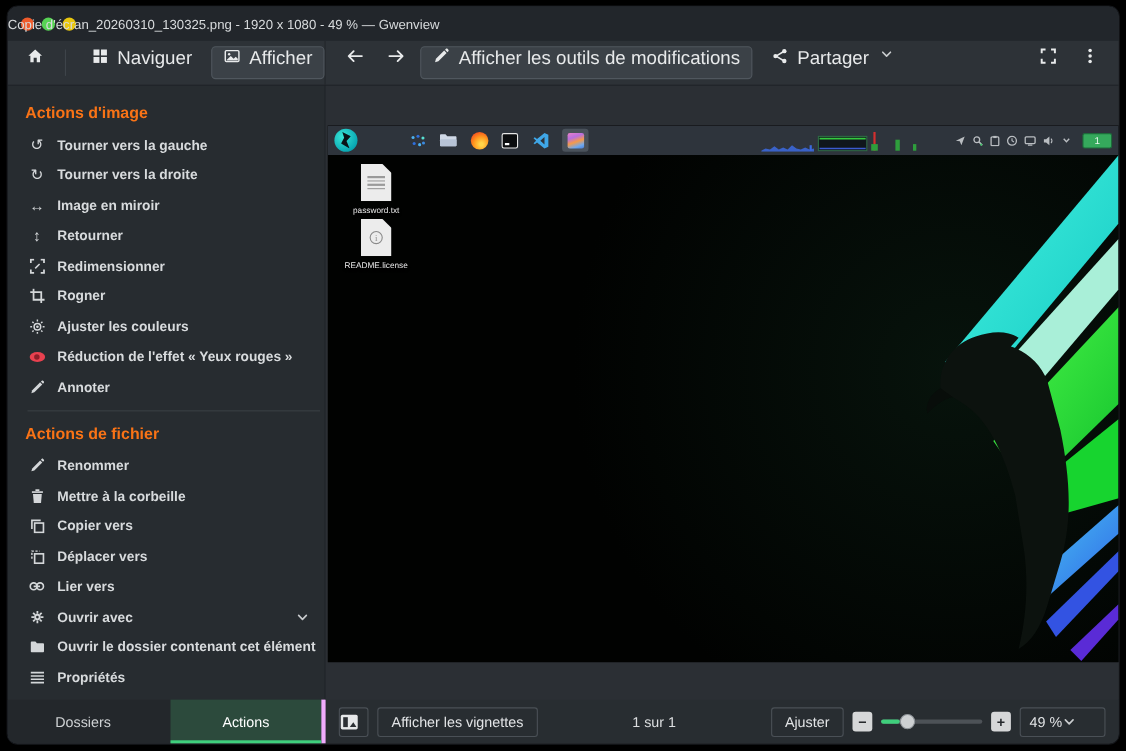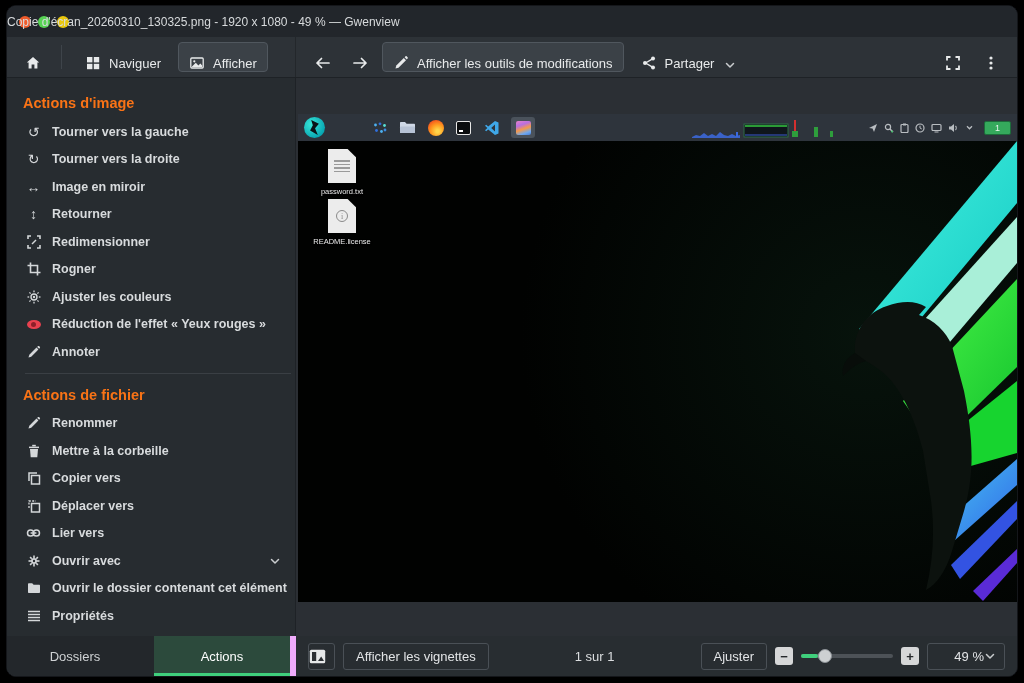--- a/index.html
+++ b/index.html
@@ -26,8 +26,8 @@
   .tb-left { width:289px; height:100%; display:flex; align-items:center;
              border-right:1px solid #23272b; padding-left:10px; gap:6px; flex:0 0 auto; }
   .tb-right { flex:1; display:flex; align-items:center; padding:0 10px; gap:6px; height:100%; }
-  .tb-btn { display:flex; align-items:flex-end; gap:8px; height:30px; padding:0 10px;
-            border-radius:4px; color:#e8eaeb; font-size:13px; border:1px solid transparent; }
+  .tb-btn { display:flex; align-items:flex-start; gap:8px; height:30px; padding:0 10px;
+            border-radius:4px; color:#e8eaeb; font-size:17px; border:1px solid transparent; }
   .tb-btn.active { background:#3b4147; border-color:#50575e; }
   .icon-btn { width:32px; justify-content:center; padding:0; }
   .tb-sep { width:1px; height:24px; background:#3e444a; margin:0 6px; }

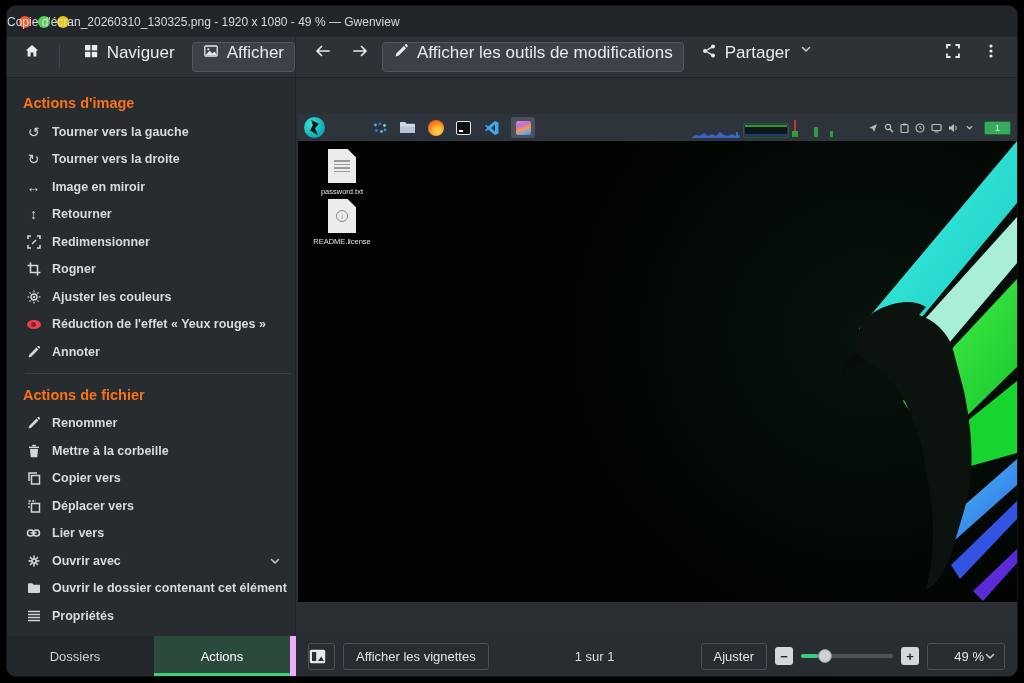--- a/index.html
+++ b/index.html
@@ -105,7 +105,7 @@
   
   .bottombar { height:40px; display:flex; flex:0 0 auto; background:#282d31; }
   .tabbar { width:289px; display:flex; align-items:stretch; background:#23272b;
-            border-right:6px solid #f0abfc; flex:0 0 auto;gap:11px; }
+            border-right:4px solid #f0abfc; flex:0 0 auto;gap:11px; }
   .tab { flex:1; display:flex; align-items:center; justify-content:center;
          color:#cfd2d4; font-size:13px; position:relative; }
   .tab + .tab::before { content:""; position:absolute; left:0; top:8px; bottom:8px;

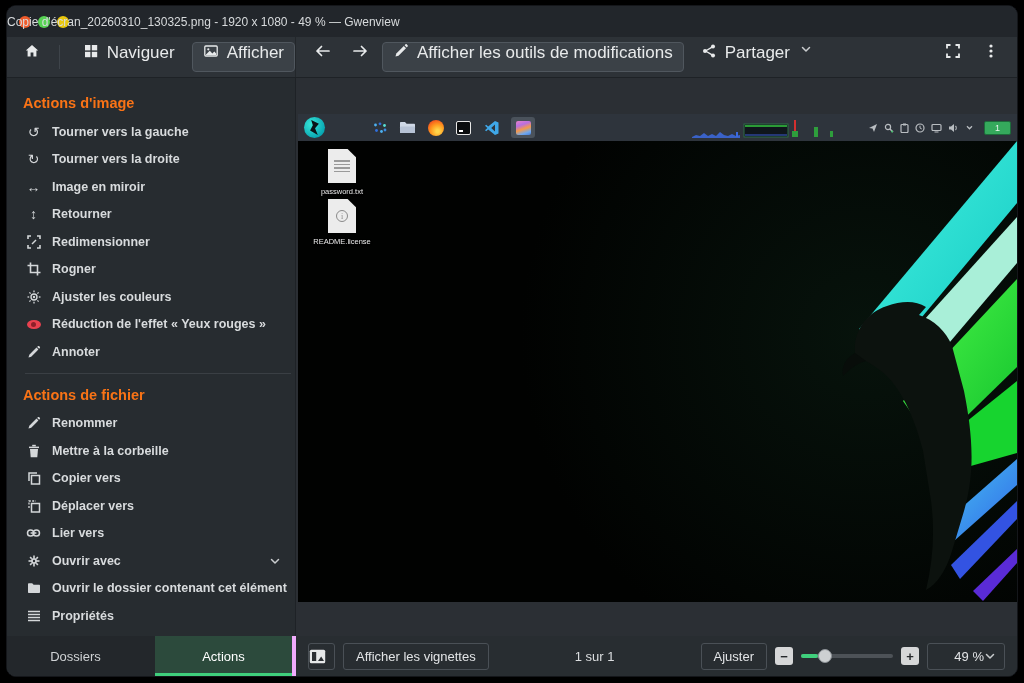--- a/index.html
+++ b/index.html
@@ -133,7 +133,7 @@
                     border-radius:50%; background:#cdd0d2; border:1px solid #8d9297; }
   .zoom-select { width:78px; height:27px; border:1px solid #4a5056; border-radius:3px;
                  color:#e2e4e6; font-size:13px; display:flex; align-items:center;
-                 padding:0 8px; justify-content:flex-end; }
+                 padding:0 8px; justify-content:flex-start; }
 </style>
 </head>
 <body>

